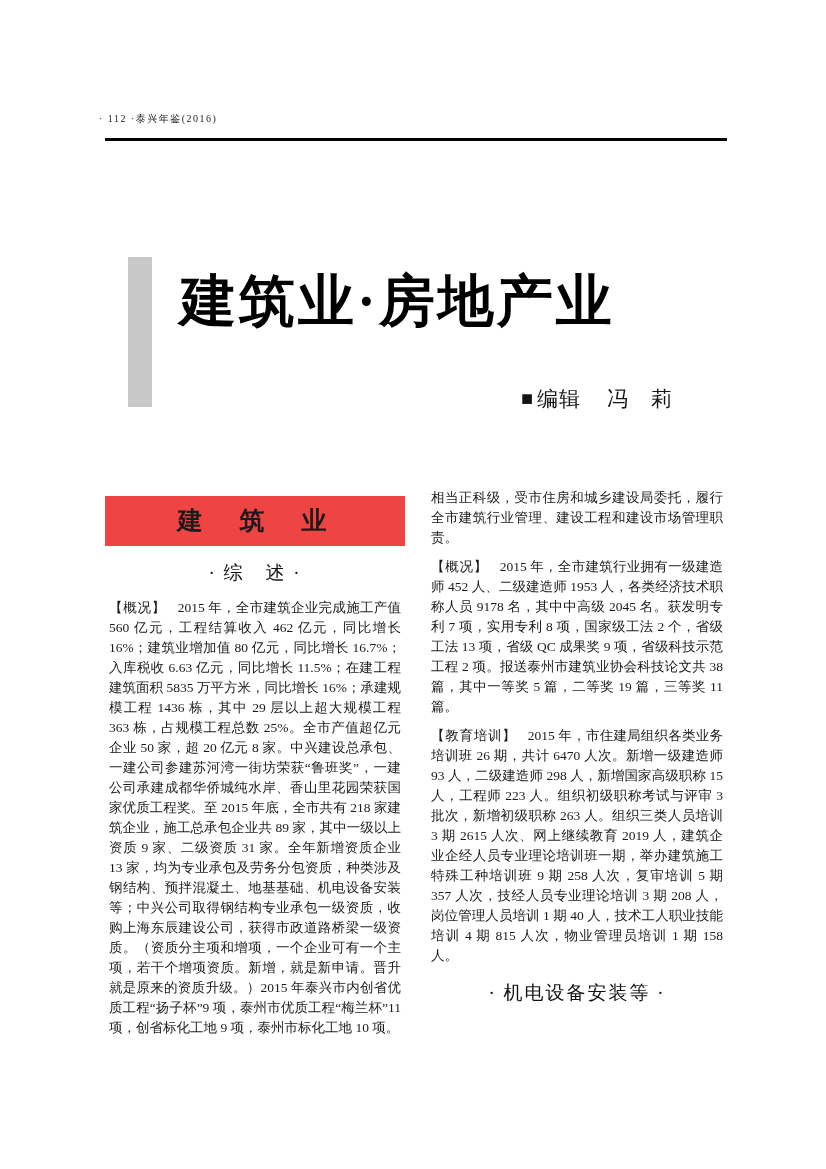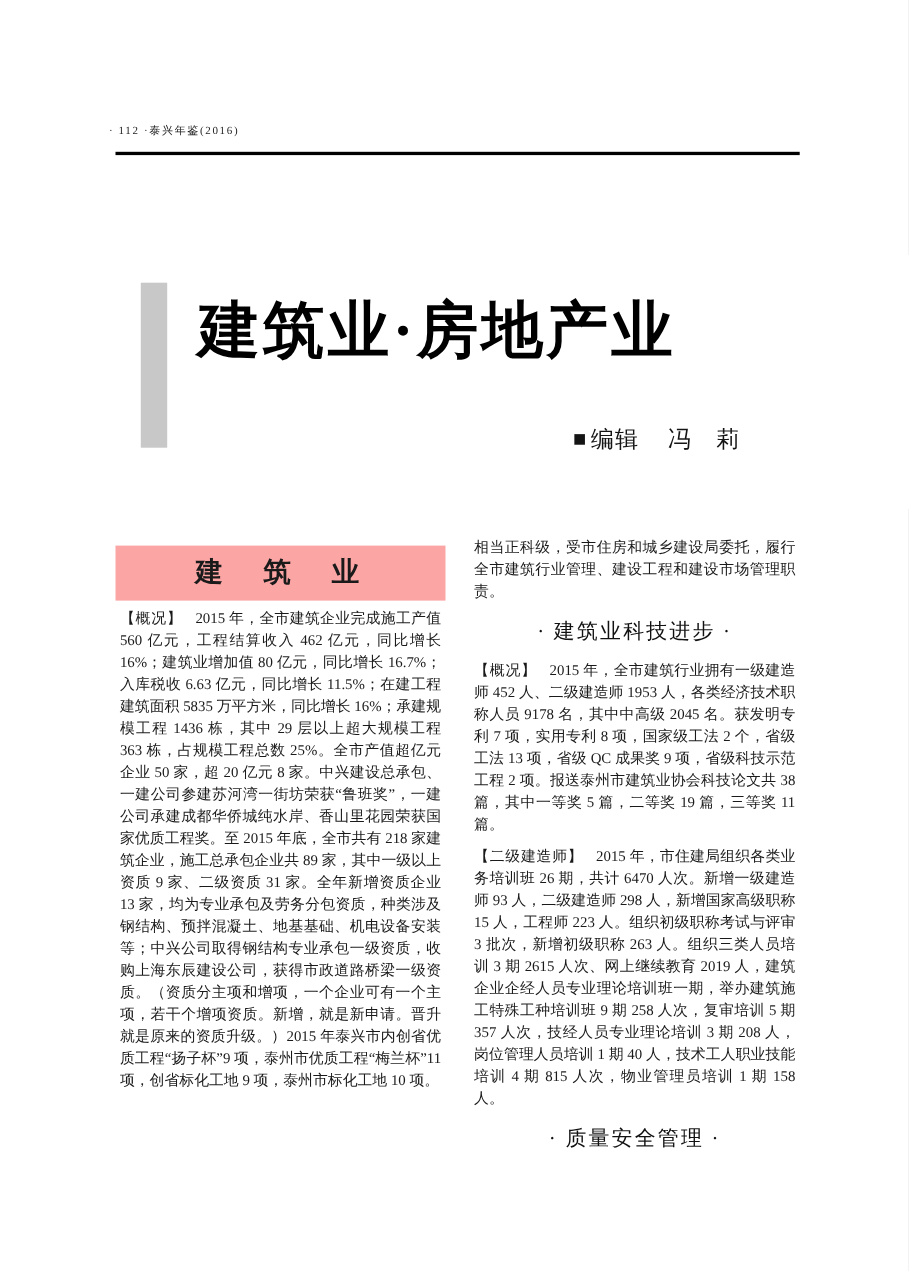--- a/index.html
+++ b/index.html
@@ -79,7 +79,7 @@
   .col-right { left: 427px; top: 484px; }
   .section-box {
     height: 50px;
-    background: #fca5a5;
+    background: #ef4444;
     display: flex;
     align-items: center;
     justify-content: center;

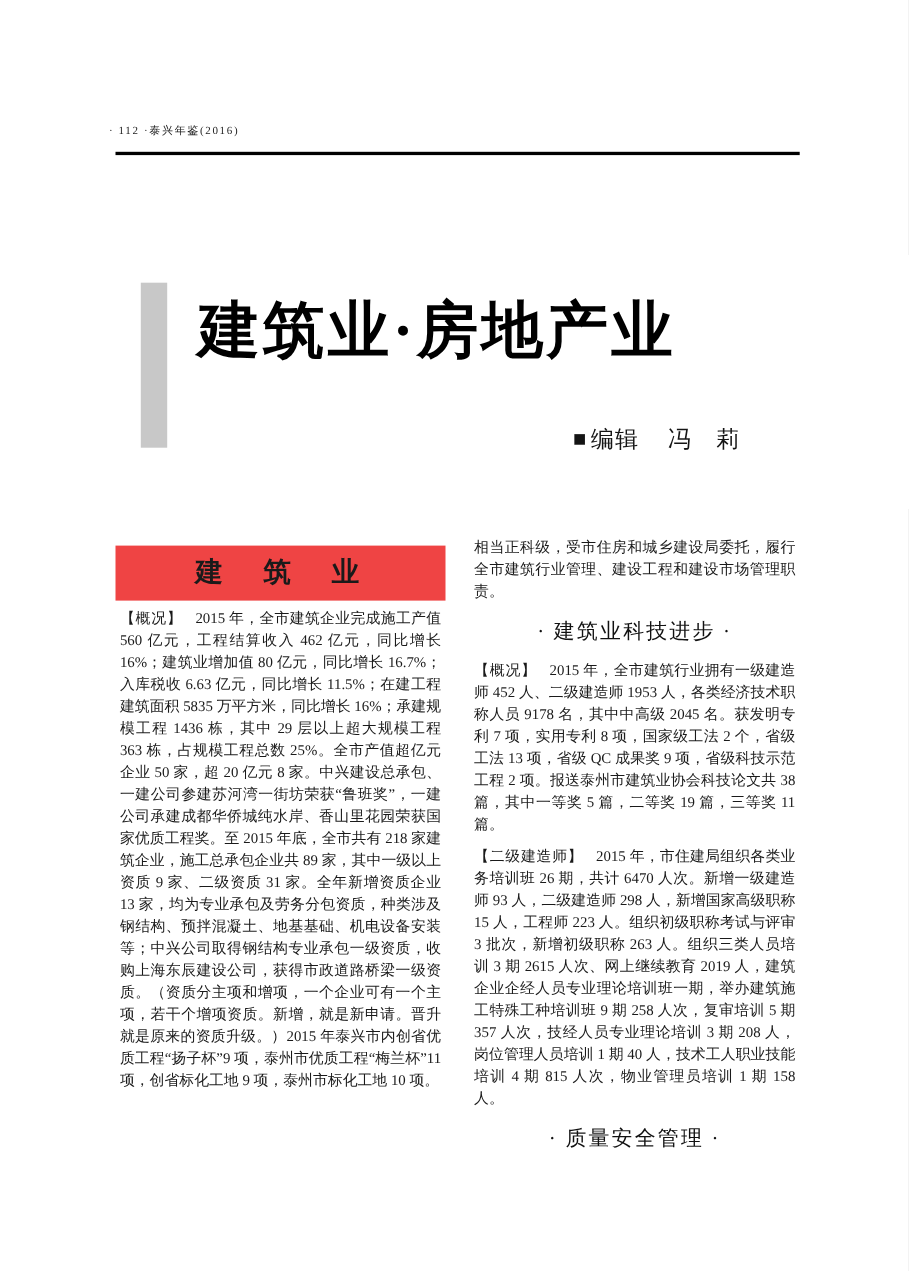--- a/index.html
+++ b/index.html
@@ -126,6 +126,7 @@
     <div class="section-box">
       <span>建　筑　业</span>
     </div>
+    <div class="subheading">· 综　述 ·</div>
     <p class="body-par">
       <span class="plabel">【概况】</span><span>2015 年，全市建筑企业完成施工产值 560 亿元，工程结算收入 462 亿元，同比增长 16%；建筑业增加值 80 亿元，同比增长 16.7%；入库税收 6.63 亿元，同比增长 11.5%；在建工程建筑面积 5835 万平方米，同比增长 16%；承建规模工程 1436 栋，其中 29 层以上超大规模工程 363 栋，占规模工程总数 25%。全市产值超亿元企业 50 家，超 20 亿元 8 家。中兴建设总承包、一建公司参建苏河湾一街坊荣获“鲁班奖”，一建公司承建成都华侨城纯水岸、香山里花园荣获国家优质工程奖。至 2015 年底，全市共有 218 家建筑企业，施工总承包企业共 89 家，其中一级以上资质 9 家、二级资质 31 家。全年新增资质企业 13 家，均为专业承包及劳务分包资质，种类涉及钢结构、预拌混凝土、地基基础、机电设备安装等；中兴公司取得钢结构专业承包一级资质，收购上海东辰建设公司，获得市政道路桥梁一级资质。（资质分主项和增项，一个企业可有一个主项，若干个增项资质。新增，就是新申请。晋升就是原来的资质升级。）2015 年泰兴市内创省优质工程“扬子杯”9 项，泰州市优质工程“梅兰杯”11 项，创省标化工地 9 项，泰州市标化工地 10 项。</span>
     </p>

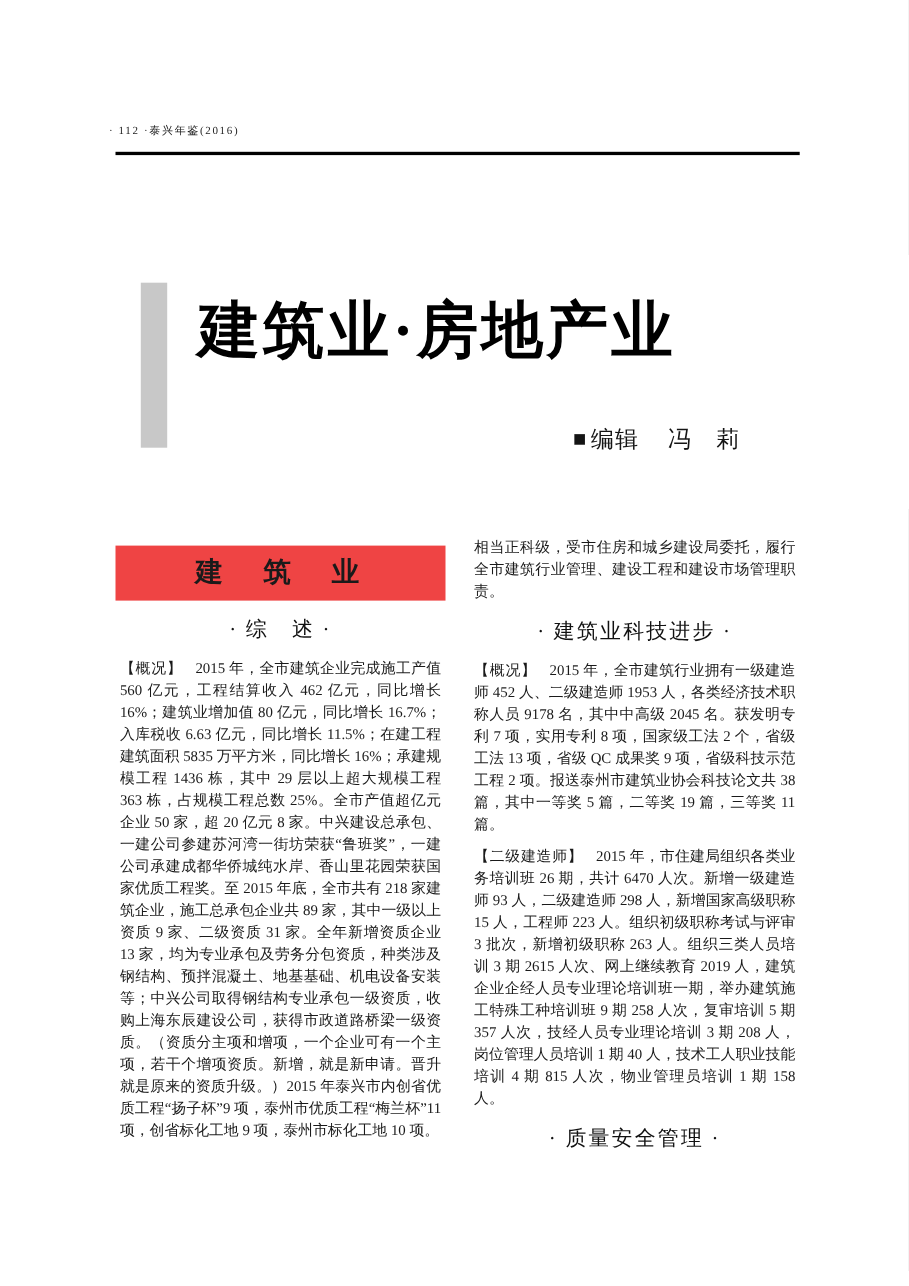--- a/index.html
+++ b/index.html
@@ -134,7 +134,6 @@
 
   <div class="col col-right">
     <p class="body-par">相当正科级，受市住房和城乡建设局委托，履行全市建筑行业管理、建设工程和建设市场管理职责。</p>
-    <div class="subheading">· 建筑业科技进步 ·</div>
     <p class="body-par">
       <span class="plabel">【概况】</span><span>2015 年，全市建筑行业拥有一级建造师 452 人、二级建造师 1953 人，各类经济技术职称人员 9178 名，其中中高级 2045 名。获发明专利 7 项，实用专利 8 项，国家级工法 2 个，省级工法 13 项，省级 QC 成果奖 9 项，省级科技示范工程 2 项。报送泰州市建筑业协会科技论文共 38 篇，其中一等奖 5 篇，二等奖 19 篇，三等奖 11 篇。</span>
     </p>

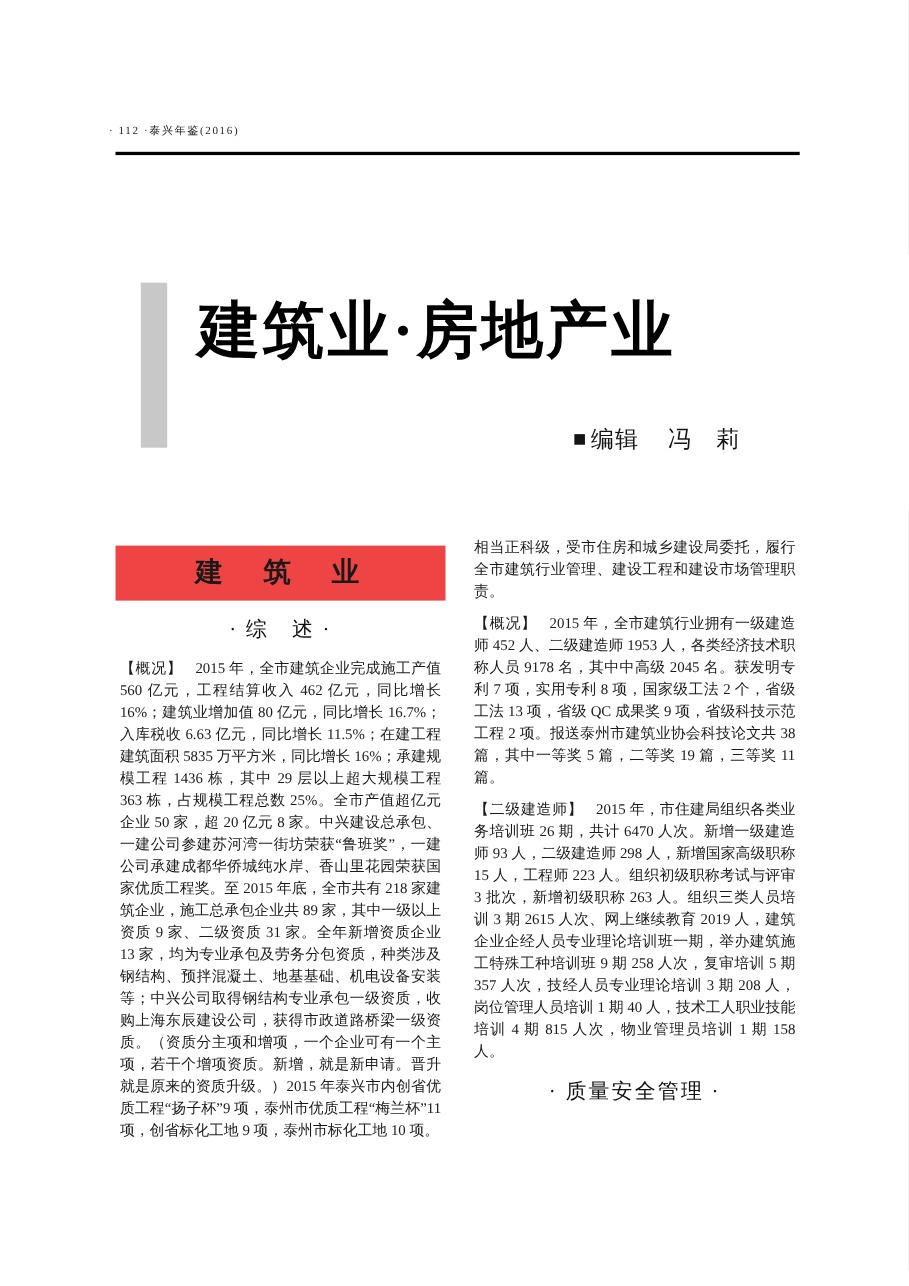--- a/index.html
+++ b/index.html
@@ -138,7 +138,7 @@
       <span class="plabel">【概况】</span><span>2015 年，全市建筑行业拥有一级建造师 452 人、二级建造师 1953 人，各类经济技术职称人员 9178 名，其中中高级 2045 名。获发明专利 7 项，实用专利 8 项，国家级工法 2 个，省级工法 13 项，省级 QC 成果奖 9 项，省级科技示范工程 2 项。报送泰州市建筑业协会科技论文共 38 篇，其中一等奖 5 篇，二等奖 19 篇，三等奖 11 篇。</span>
     </p>
     <p class="body-par">
-      <span class="plabel">【二级建造师】</span><span>2015 年，市住建局组织各类业务培训班 26 期，共计 6470 人次。新增一级建造师 93 人，二级建造师 298 人，新增国家高级职称 15 人，工程师 223 人。组织初级职称考试与评审 3 批次，新增初级职称 263 人。组织三类人员培训 3 期 2615 人次、网上继续教育 2019 人，建筑企业企经人员专业理论培训班一期，举办建筑施工特殊工种培训班 9 期 258 人次，复审培训 5 期 357 人次，技经人员专业理论培训 3 期 208 人，岗位管理人员培训 1 期 40 人，技术工人职业技能培训 4 期 815 人次，物业管理员培训 1 期 158 人。</span>
+      <span class="plabel">【教育培训】</span><span>2015 年，市住建局组织各类业务培训班 26 期，共计 6470 人次。新增一级建造师 93 人，二级建造师 298 人，新增国家高级职称 15 人，工程师 223 人。组织初级职称考试与评审 3 批次，新增初级职称 263 人。组织三类人员培训 3 期 2615 人次、网上继续教育 2019 人，建筑企业企经人员专业理论培训班一期，举办建筑施工特殊工种培训班 9 期 258 人次，复审培训 5 期 357 人次，技经人员专业理论培训 3 期 208 人，岗位管理人员培训 1 期 40 人，技术工人职业技能培训 4 期 815 人次，物业管理员培训 1 期 158 人。</span>
     </p>
     <div class="subheading">· 质量安全管理 ·</div>
   </div>

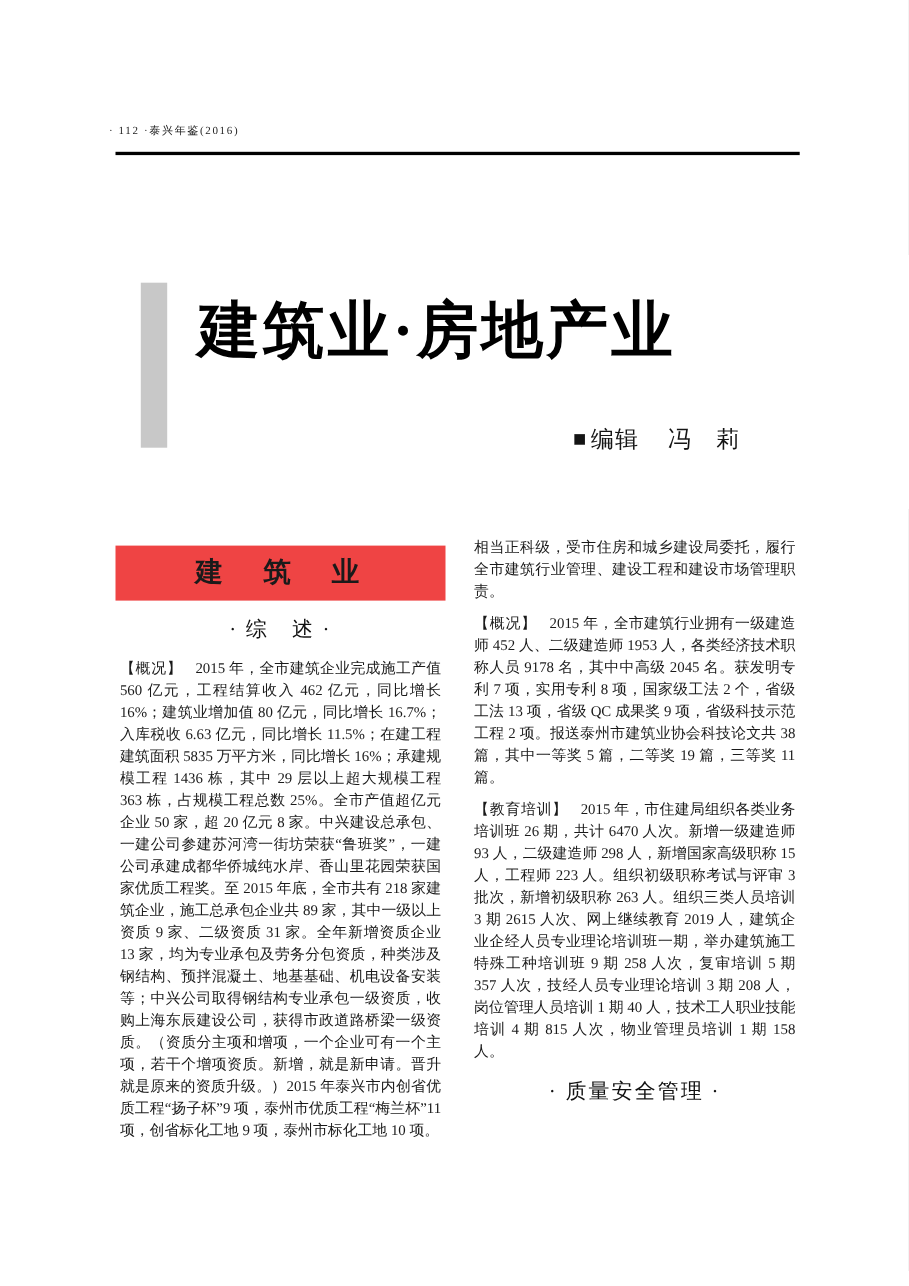--- a/index.html
+++ b/index.html
@@ -140,7 +140,7 @@
     <p class="body-par">
       <span class="plabel">【教育培训】</span><span>2015 年，市住建局组织各类业务培训班 26 期，共计 6470 人次。新增一级建造师 93 人，二级建造师 298 人，新增国家高级职称 15 人，工程师 223 人。组织初级职称考试与评审 3 批次，新增初级职称 263 人。组织三类人员培训 3 期 2615 人次、网上继续教育 2019 人，建筑企业企经人员专业理论培训班一期，举办建筑施工特殊工种培训班 9 期 258 人次，复审培训 5 期 357 人次，技经人员专业理论培训 3 期 208 人，岗位管理人员培训 1 期 40 人，技术工人职业技能培训 4 期 815 人次，物业管理员培训 1 期 158 人。</span>
     </p>
-    <div class="subheading">· 质量安全管理 ·</div>
+    <div class="subheading">· 机电设备安装等 ·</div>
   </div>
 
 </div>

